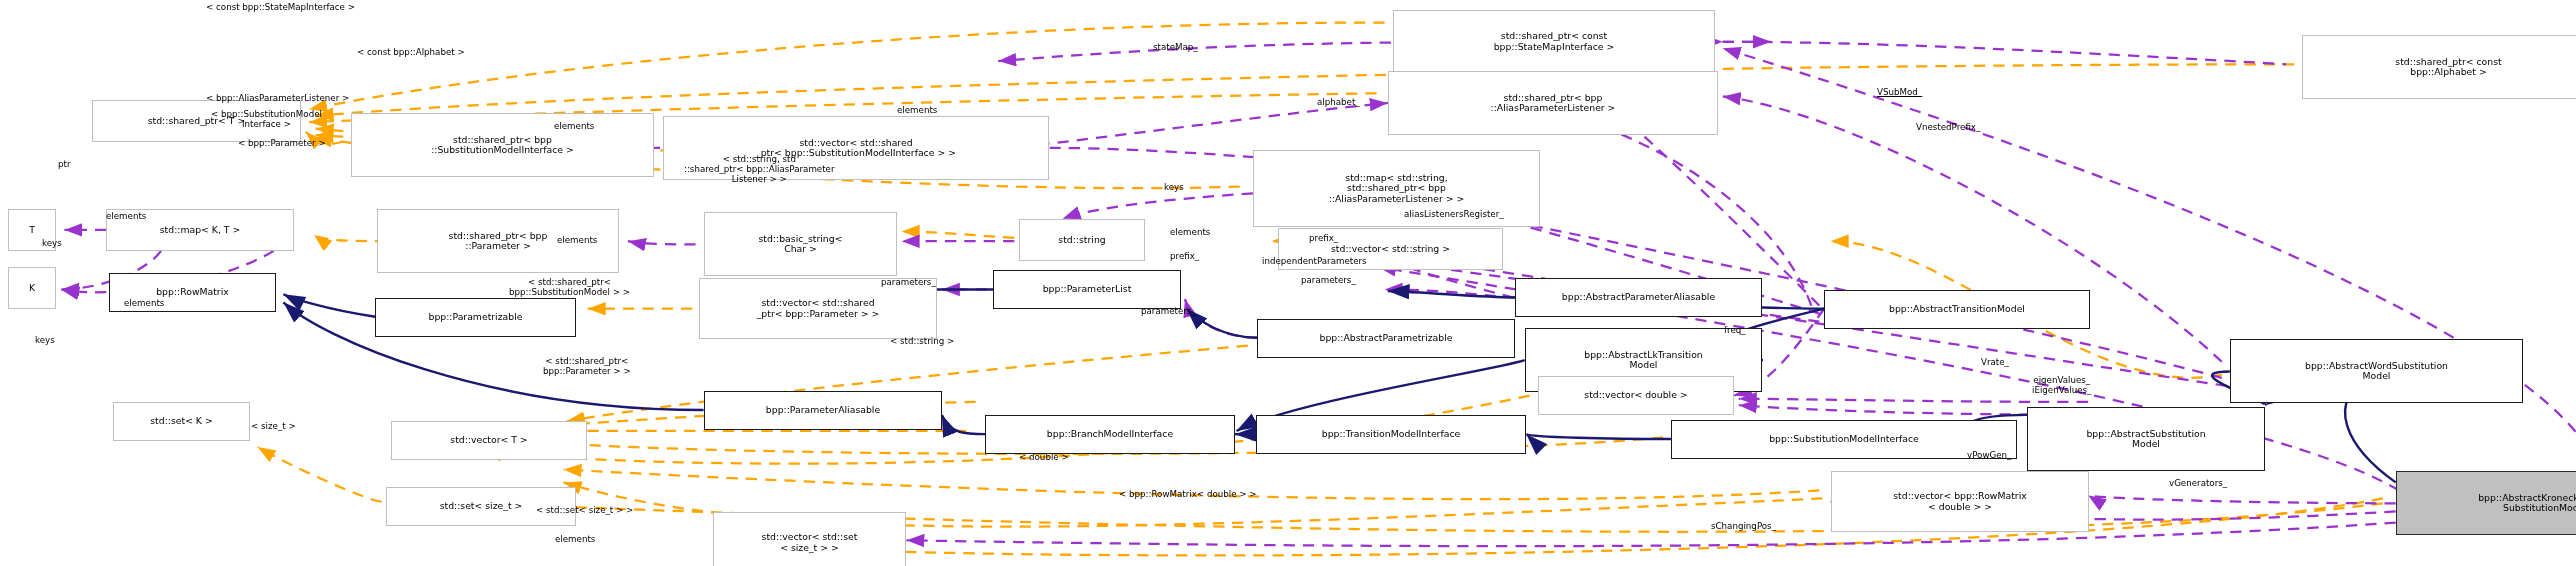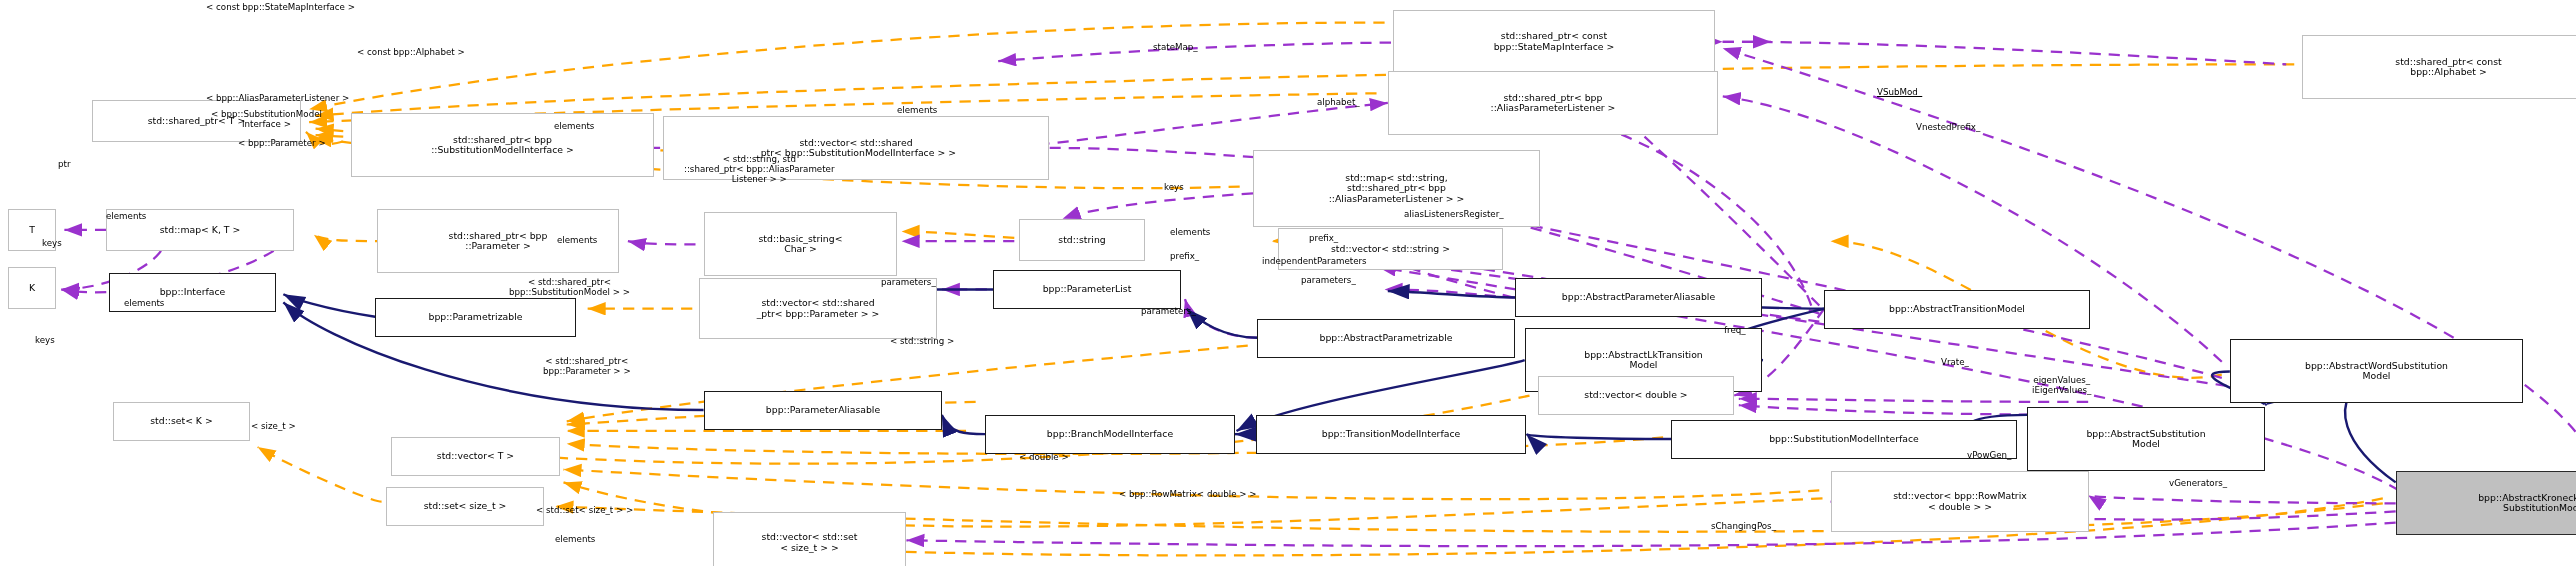--- a/index.html
+++ b/index.html
@@ -135,7 +135,7 @@
       <div class="node n-grey" style="left: 8px; top: 209px; width: 48px; min-height: 42px;">T</div>
       <div class="node n-grey" style="left: 1261px; top: 228px; width: 225px; min-height: 42px; margin-left: 17px;">std::vector&lt; std::string &gt;</div>
       <div class="node n-grey" style="left: 8px; top: 267px; width: 48px; min-height: 42px;">K</div>
-      <div class="node n-black" style="left: 109px; top: 273px; width: 167px; min-height: 39px;">bpp::Interface</div>
+      <div class="node n-black" style="left: 109px; top: 273px; width: 167px; min-height: 39px;">bpp::RowMatrix</div>
       <div class="node n-black" style="left: 375px; top: 298px; width: 201px; min-height: 39px;">bpp::Parametrizable</div>
       <div class="node n-black" style="left: 993px; top: 270px; width: 188px; min-height: 39px;">bpp::ParameterList</div>
       <div class="node n-black" style="left: 1515px; top: 278px; width: 247px; min-height: 39px;">bpp::AbstractParameterAliasable</div>

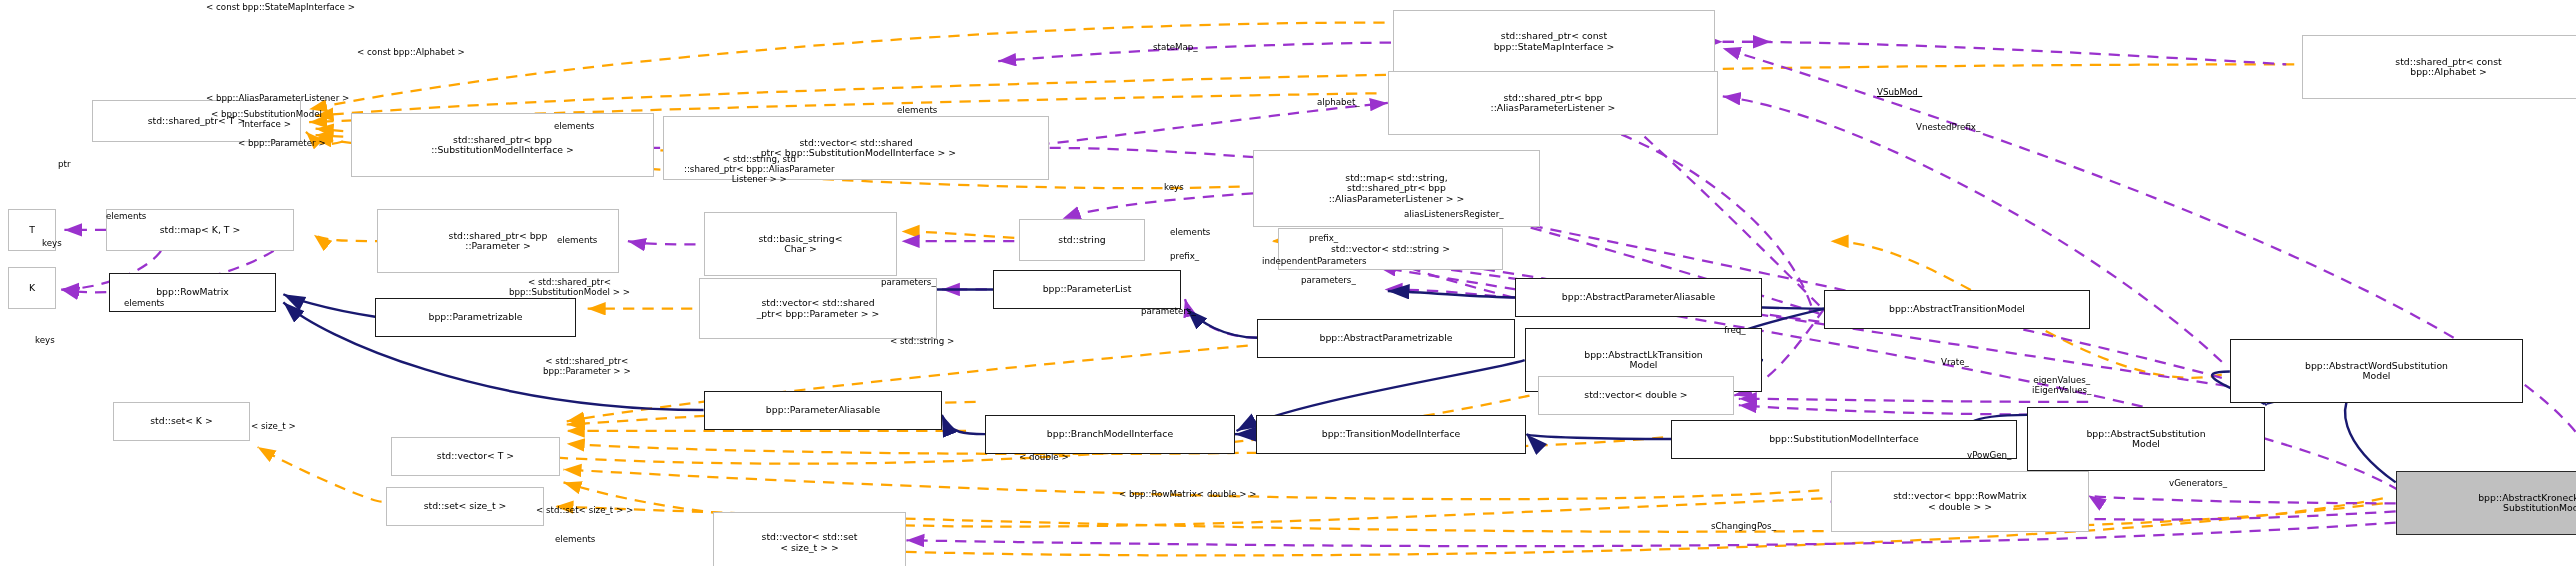--- a/index.html
+++ b/index.html
@@ -197,7 +197,7 @@
       <div class="elabel" style="left: 881px; top: 277px;">parameters_</div>
       <div class="elabel" style="left: 1141px; top: 306px;">parameters_</div>
       <div class="elabel" style="left: 1724px; top: 325px;">freq_</div>
-      <div class="elabel" style="left: 1941px; top: 357px;">Vrate_</div>
+      <div class="elabel" style="left: 1981px; top: 357px;">Vrate_</div>
       <div class="elabel" style="left: 543px; top: 356px;">&lt; std::shared_ptr&lt;
 bpp::Parameter &gt; &gt;</div>
       <div class="elabel" style="left: 890px; top: 336px;">&lt; std::string &gt;</div>

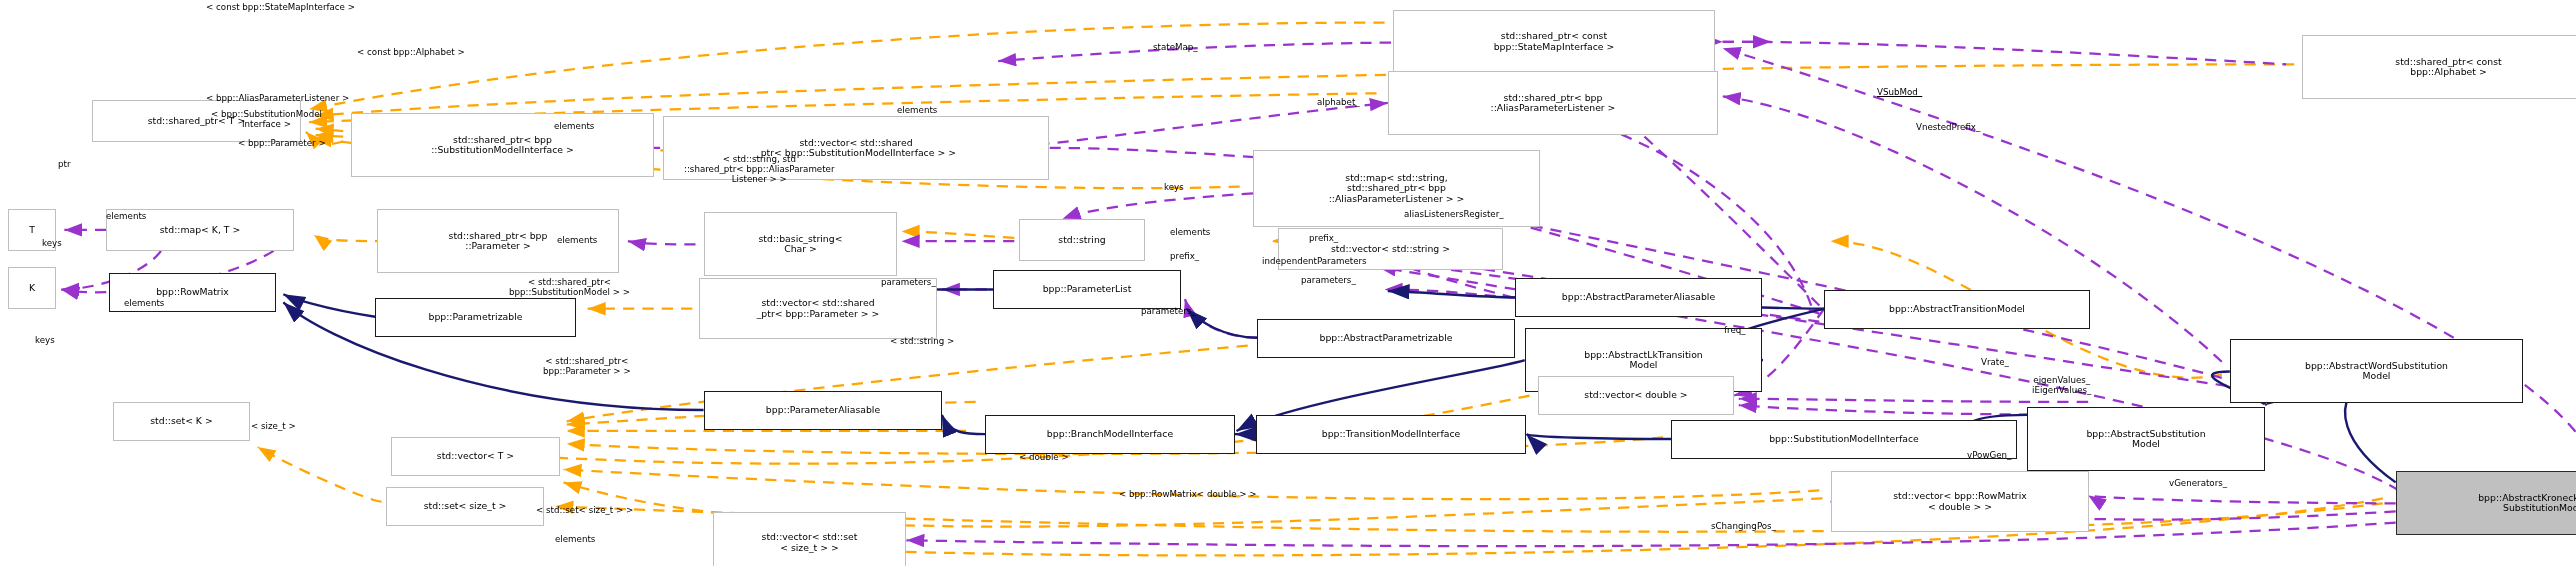--- a/index.html
+++ b/index.html
@@ -149,7 +149,7 @@
 Model</div>
       <div class="node n-grey" style="left: 1538px; top: 376px; width: 196px; min-height: 39px;">std::vector&lt; double &gt;</div>
       <div class="node n-black" style="left: 704px; top: 391px; width: 238px; min-height: 39px;">bpp::ParameterAliasable</div>
-      <div class="node n-grey" style="left: 391px; top: 437px; width: 169px; min-height: 39px;">std::vector&lt; T &gt;</div>
+      <div class="node n-grey" style="left: 391px; top: 421px; width: 196px; min-height: 39px;">std::vector&lt; T &gt;</div>
       <div class="node n-grey" style="left: 113px; top: 402px; width: 137px; min-height: 39px;">std::set&lt; K &gt;</div>
       <div class="node n-black" style="left: 2027px; top: 383px; width: 238px; min-height: 64px; margin-top: 24px;">bpp::AbstractSubstitution
 Model</div>

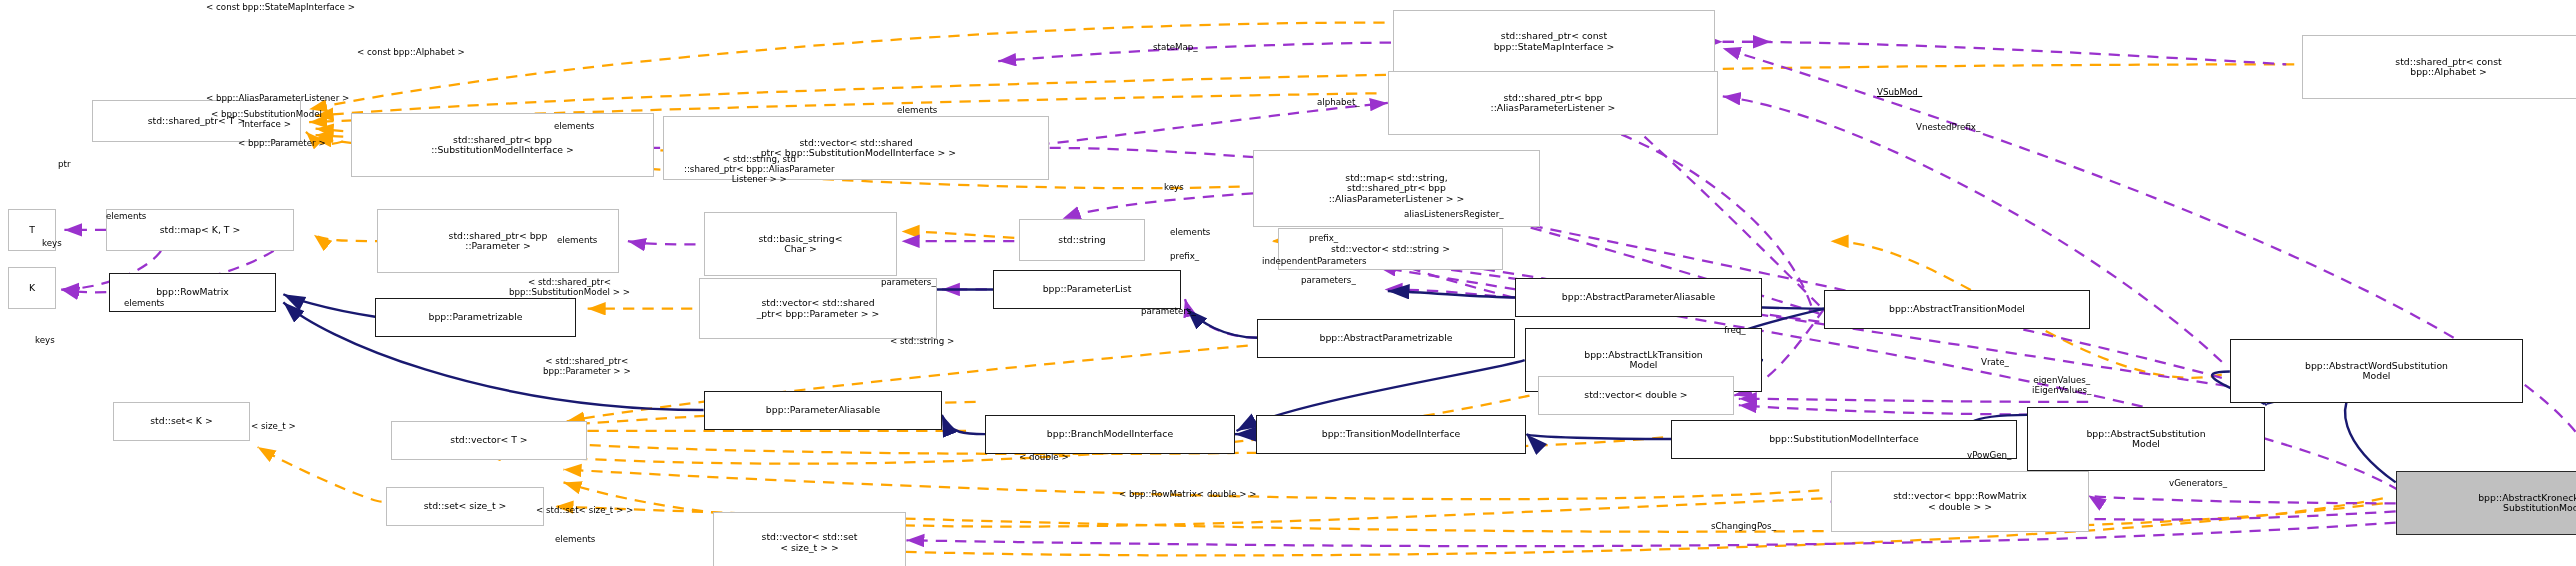--- a/index.html
+++ b/index.html
@@ -158,7 +158,7 @@
       <div class="node n-black" style="left: 1671px; top: 420px; width: 346px; min-height: 39px;">bpp::SubstitutionModelInterface</div>
       <div class="node n-grey" style="left: 1831px; top: 471px; width: 258px; min-height: 61px;">std::vector&lt; bpp::RowMatrix
 &lt; double &gt; &gt;</div>
-      <div class="node n-grey" style="left: 386px; top: 487px; width: 158px; min-height: 39px;">std::set&lt; size_t &gt;</div>
+      <div class="node n-grey" style="left: 386px; top: 487px; width: 190px; min-height: 39px;">std::set&lt; size_t &gt;</div>
       <div class="node n-grey" style="left: 713px; top: 512px; width: 193px; min-height: 61px;">std::vector&lt; std::set
 &lt; size_t &gt; &gt;</div>
       <div class="node n-self" style="left: 2396px; top: 471px; width: 298px; min-height: 64px;">bpp::AbstractKroneckerWord

